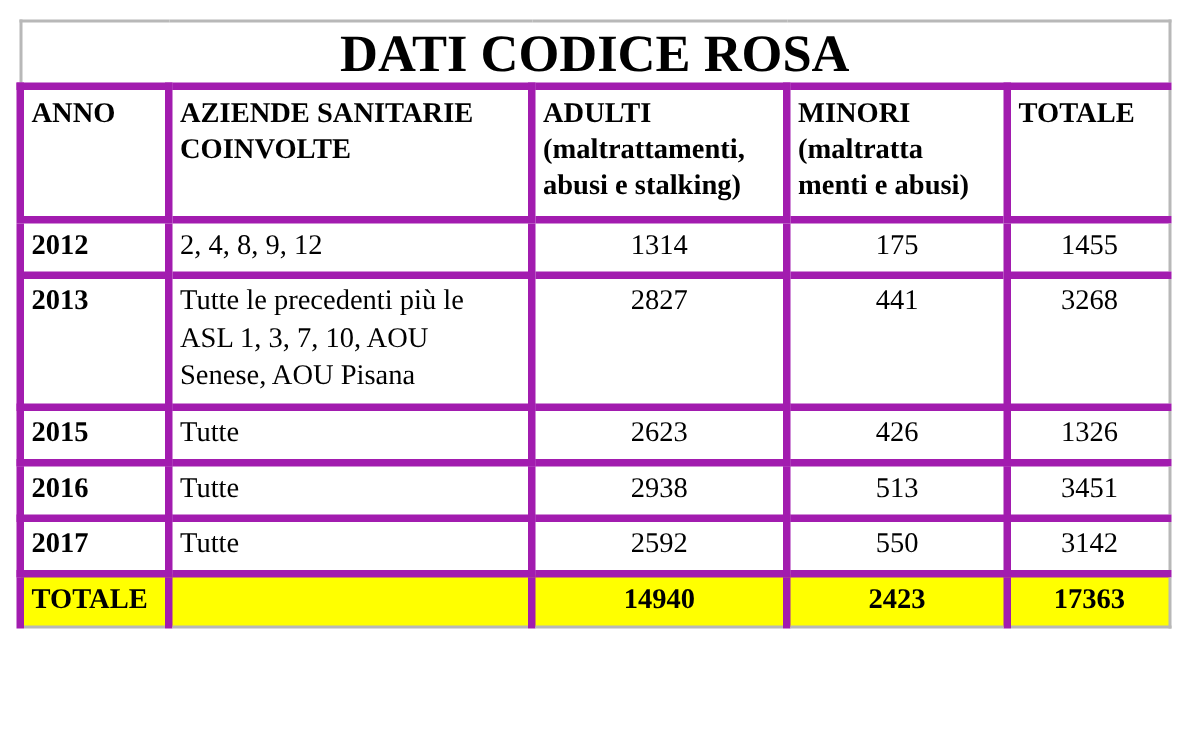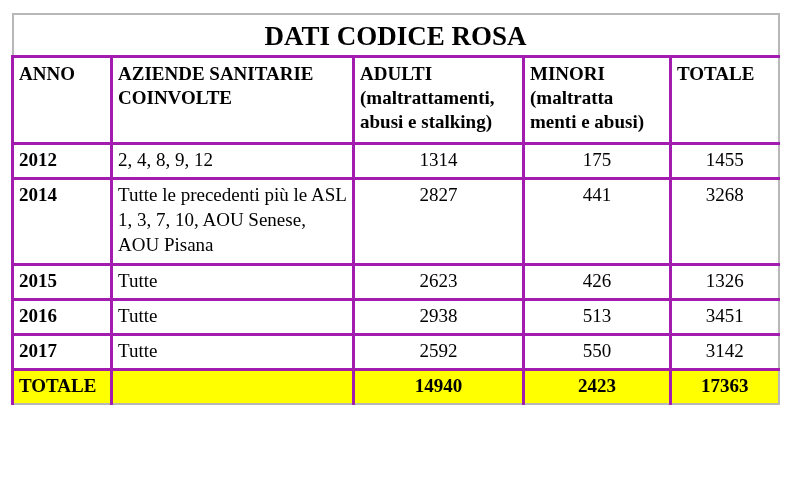--- a/index.html
+++ b/index.html
@@ -19,7 +19,7 @@
       text-align: left;
     }
     table.codice tr.title-row td {
-      height: 36px; text-align: center; font-weight: bold; font-size: 27px;
+      height: 36px; text-align: center; font-weight: bold; font-size: 35px;
       line-height: 38px; padding: 2px 0 0 0;
       border-top: 2px solid #b8b8b8; border-left: 2px solid #b8b8b8; border-right: 2px solid #b8b8b8;
       border-bottom: 1px solid #555;

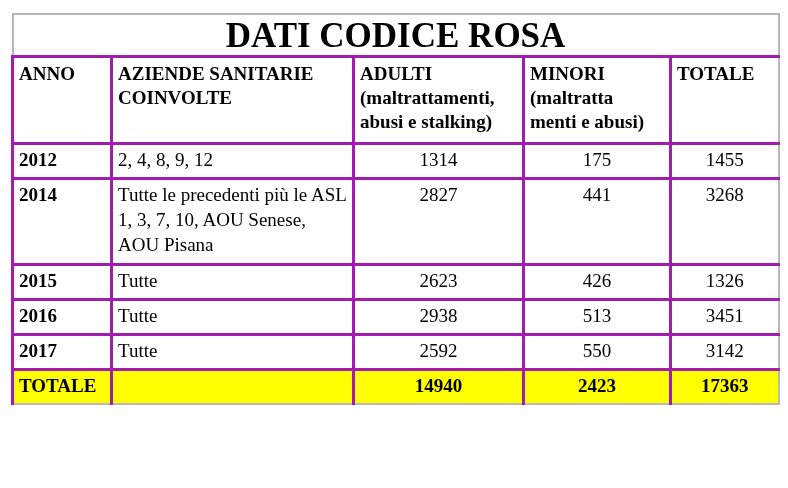--- a/index.html
+++ b/index.html
@@ -11,7 +11,7 @@
       border: 1px solid #b8b8b8;
     }
     table.codice td, table.codice th {
-      border: 3px solid #a21caf;
+      border: 5px solid #a21caf;
       vertical-align: top;
       padding: 2px 5px 0 5px;
       font-size: 19px;

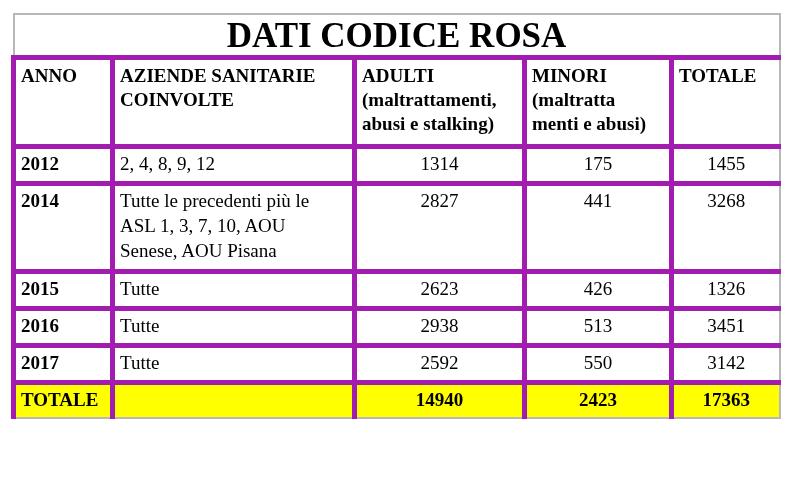--- a/index.html
+++ b/index.html
@@ -83,7 +83,7 @@
     <td class="tot last">1455</td>
   </tr>
   <tr class="row-3">
-    <td class="year">2014</td>
+    <td class="year">2013</td>
     <td>Tutte le precedenti più le ASL 1, 3, 7, 10, AOU Senese, AOU Pisana</td>
     <td class="num">2827</td>
     <td class="num">441</td>

